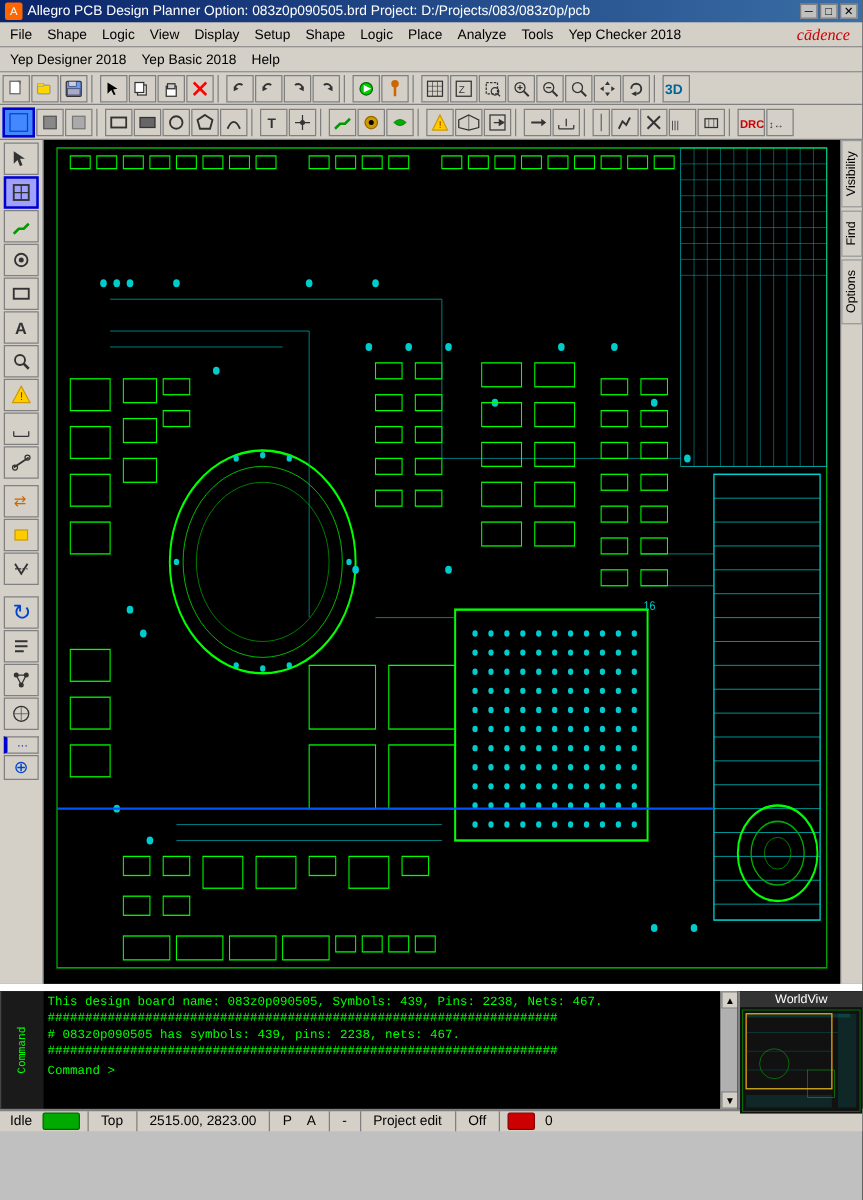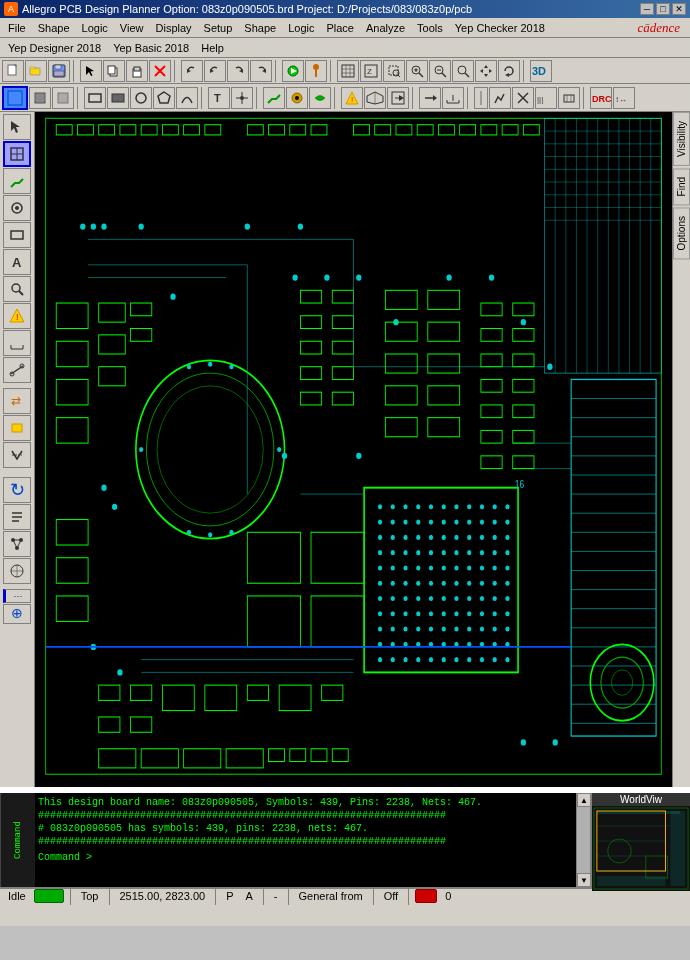--- a/index.html
+++ b/index.html
@@ -215,9 +215,9 @@
     
     #status-bar {
       background: #d4d0c8;
-      height: 39px;
-      display: flex;
-      align-items: flex-start;
+      height: 18px;
+      display: flex;
+      align-items: center;
       border-top: 2px solid #808080;
       font-size: 11px;
       padding: 0 4px;

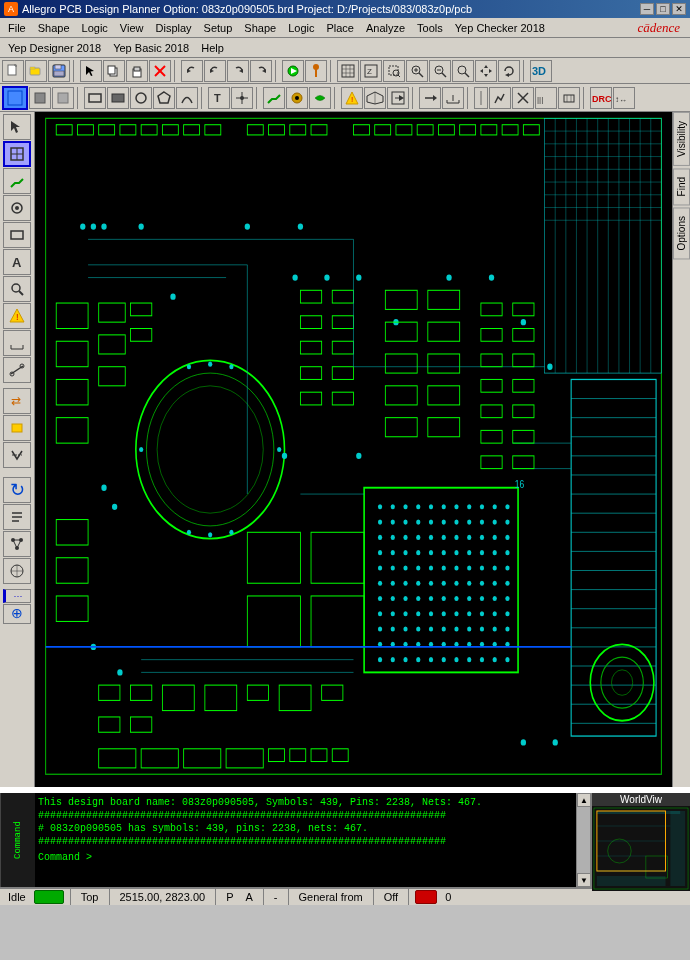--- a/index.html
+++ b/index.html
@@ -1126,7 +1126,7 @@
   <div class="status-sep"></div>
   <span class="status-item">-</span>
   <div class="status-sep"></div>
-  <span class="status-item">General from</span>
+  <span class="status-item">Project edit</span>
   <div class="status-sep"></div>
   <span class="status-item">Off</span>
   <div class="status-sep"></div>

